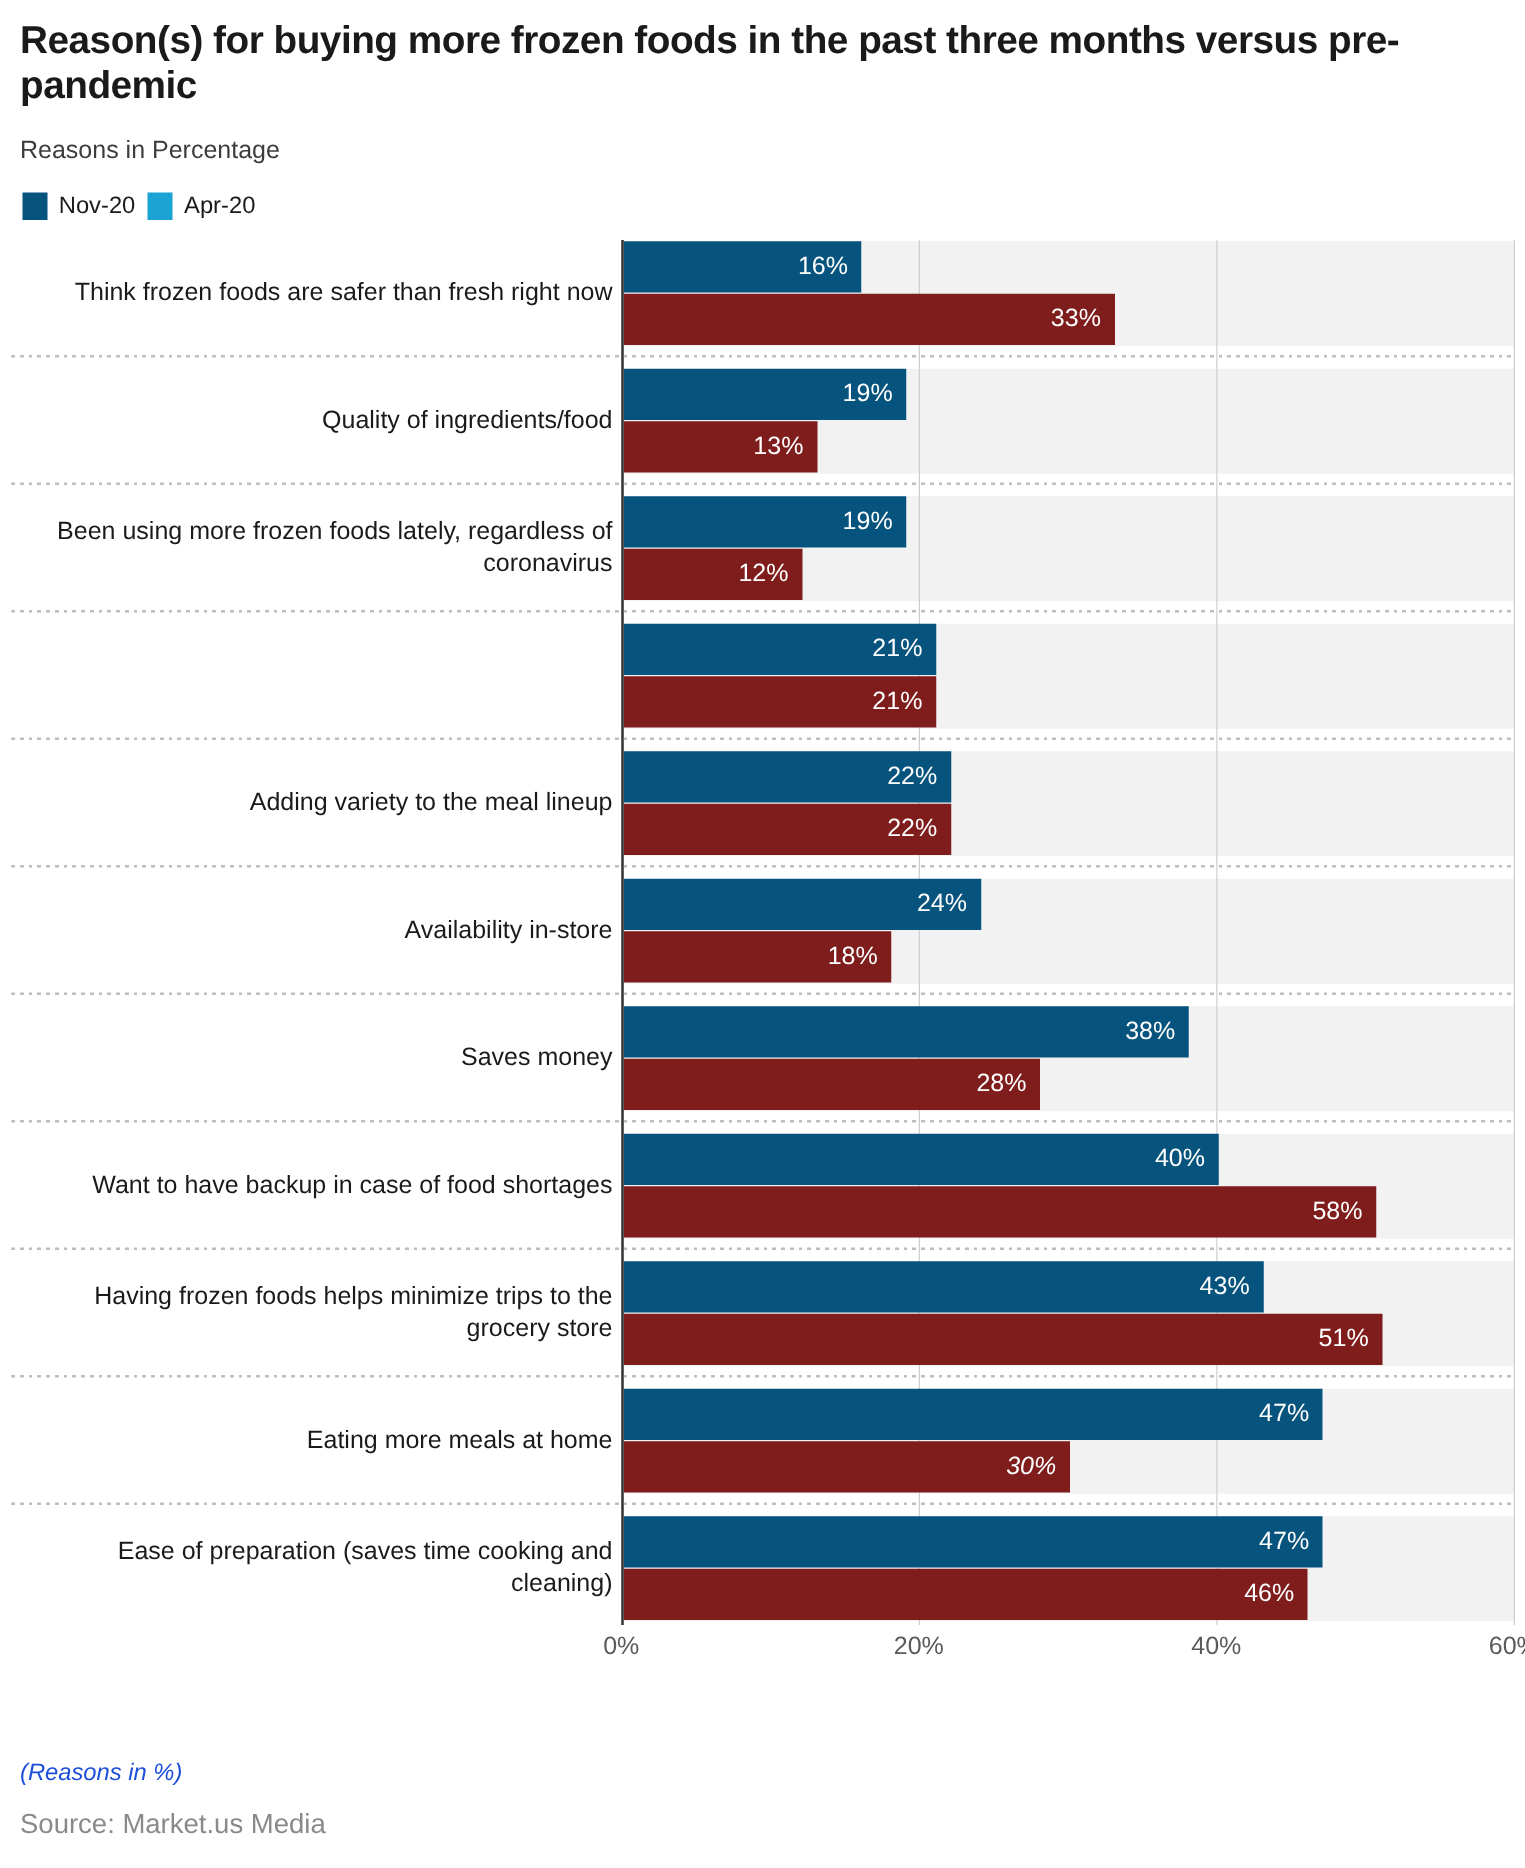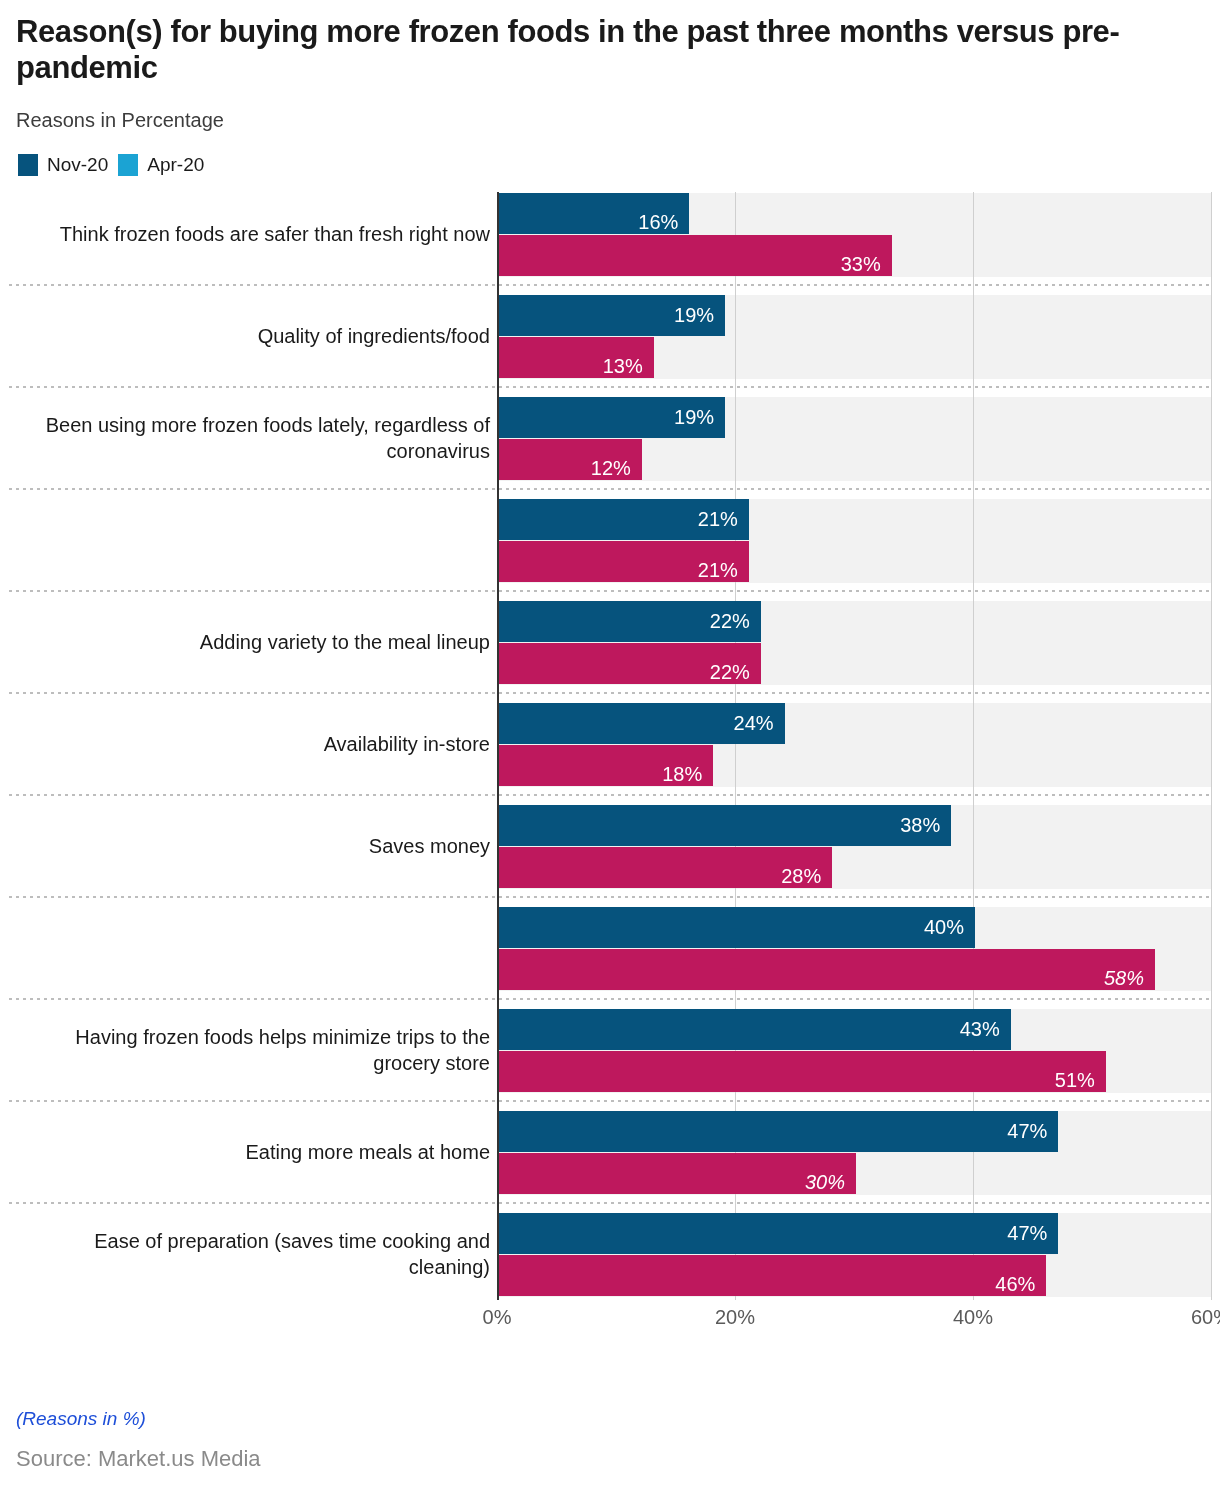--- a/index.html
+++ b/index.html
@@ -193,7 +193,7 @@
         <div class="row-band"></div>
         <div class="cat-label">Think frozen foods are safer than fresh right now</div>
         <div class="bars">
-          <div class="bar s0" style="width: 190.4px; align-items: flex-end;">
+          <div class="bar s0" style="width: 190.4px;">
             <span class="bar-value">16%</span>
           </div>
           <div class="bar s1" style="width: 392.7px;">

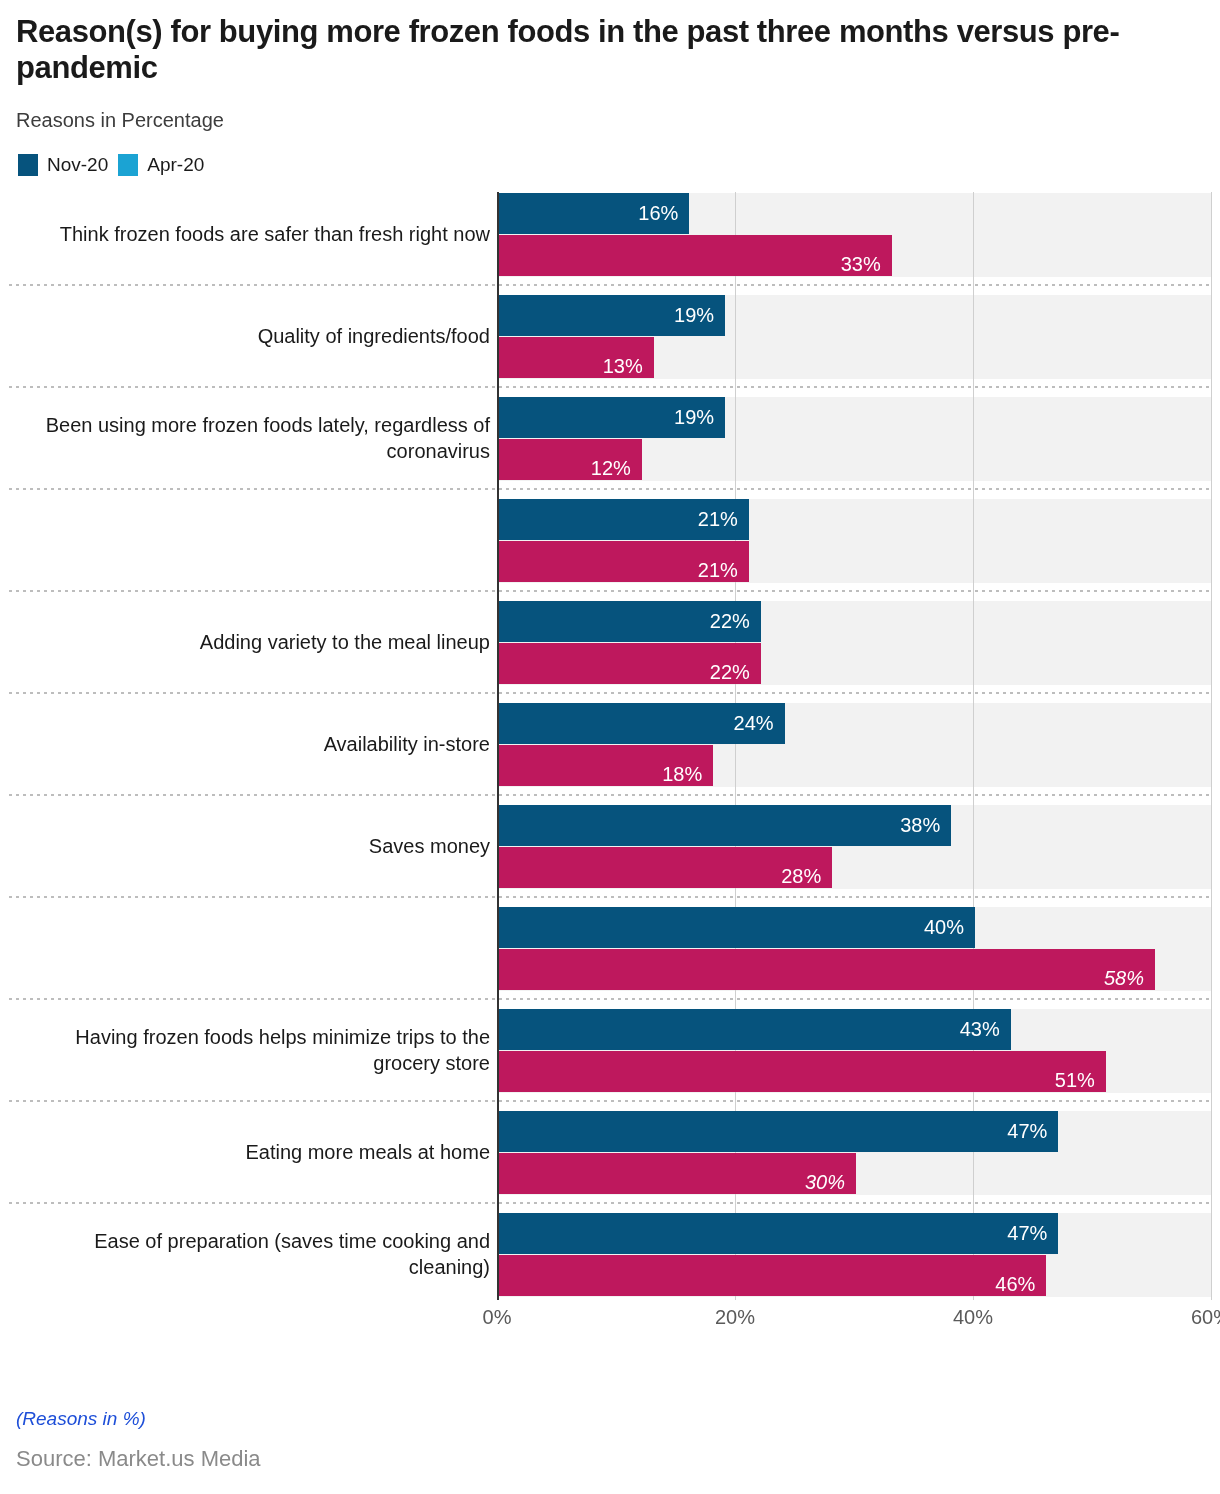--- a/index.html
+++ b/index.html
@@ -122,7 +122,7 @@
     justify-content: flex-end;
   }
   .bar.s0 { top: 0; background: #06537d; }
-  .bar.s1 { top: 42px; background: #be185d; align-items: flex-end; }
+  .bar.s1 { top: 42px; background: #7f1d1d; }
   .bar-value {
     color: #ffffff;
     font-size: 20px;

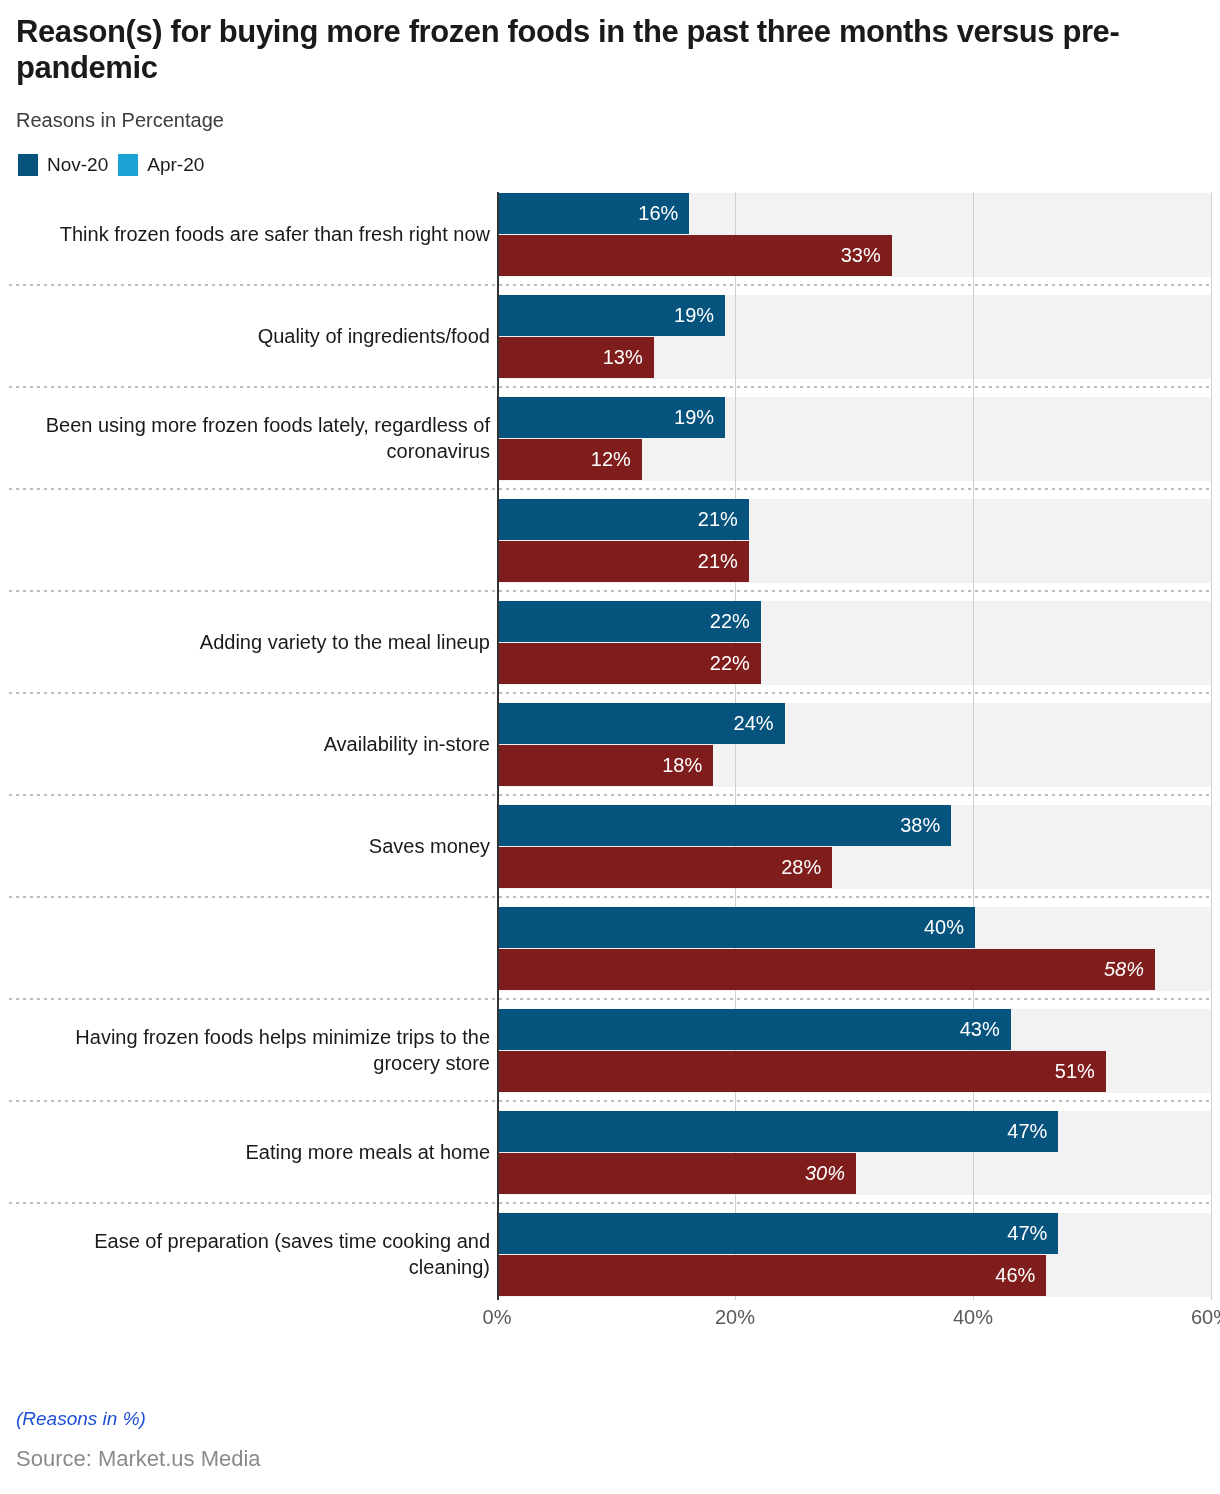--- a/index.html
+++ b/index.html
@@ -281,6 +281,7 @@
       </div>
       <div class="row">
         <div class="row-band"></div>
+        <div class="cat-label">Want to have backup in case of food shortages</div>
         <div class="bars">
           <div class="bar s0" style="width: 476px;">
             <span class="bar-value">40%</span>

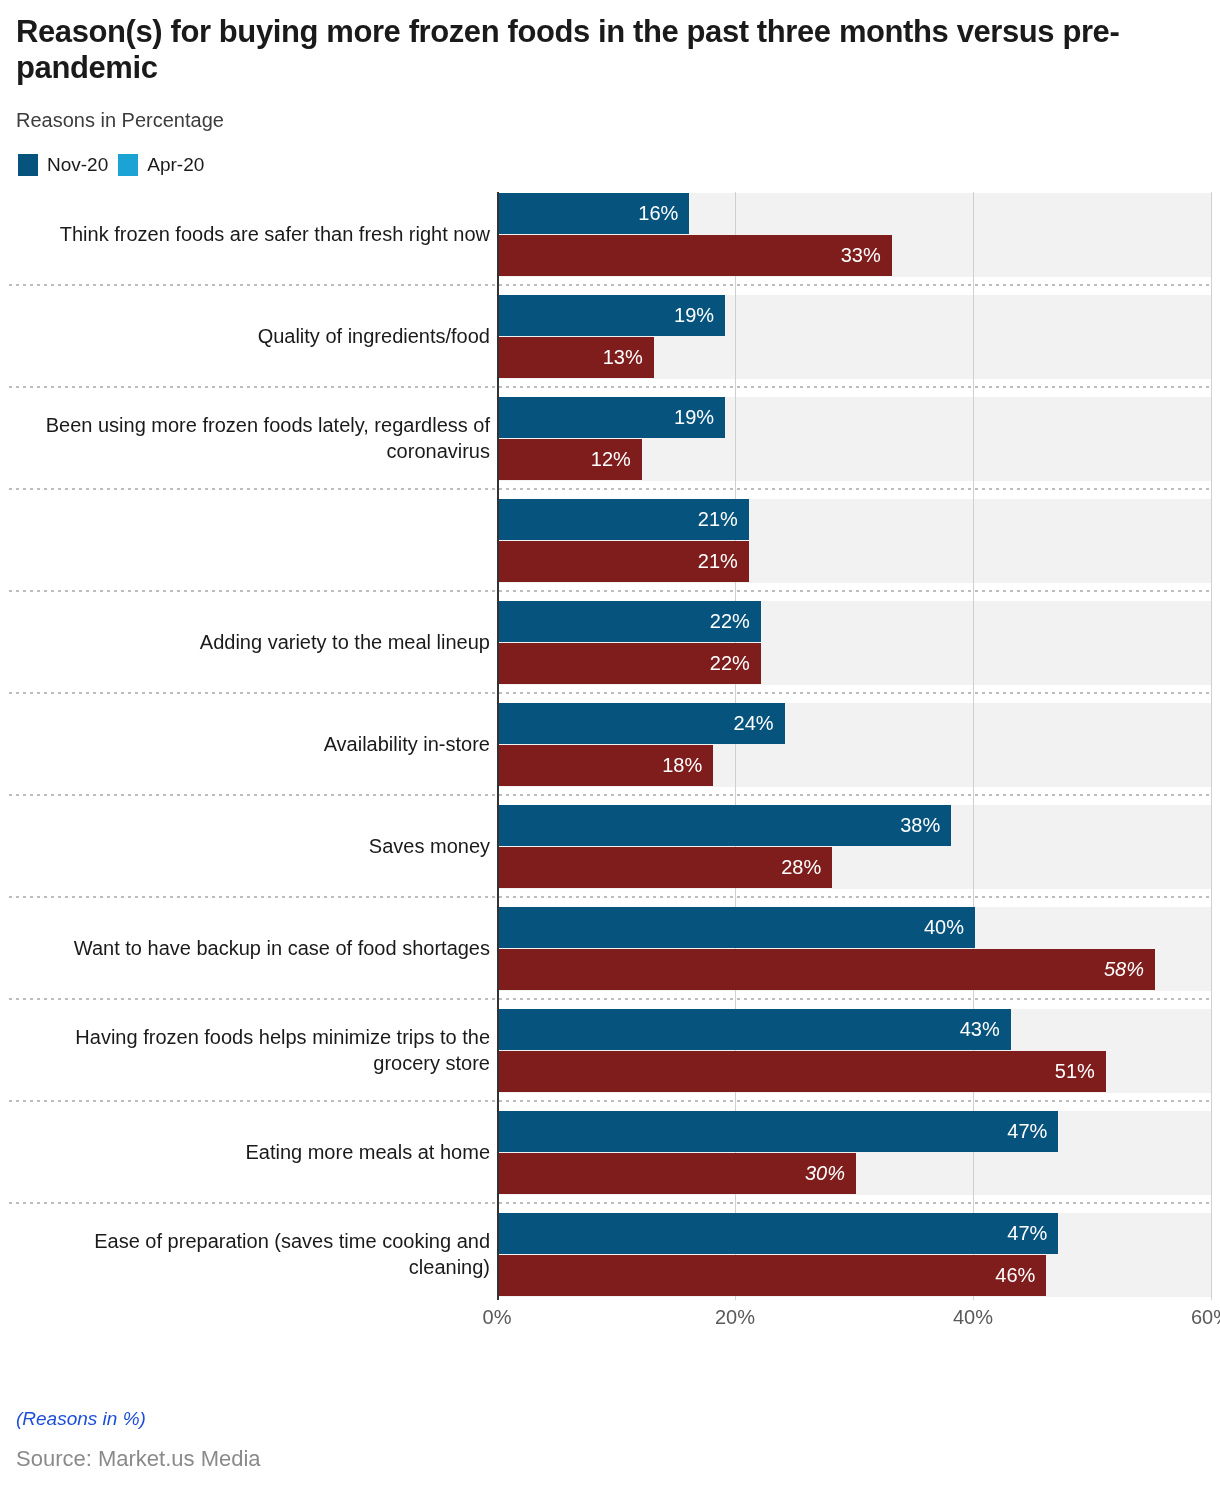--- a/index.html
+++ b/index.html
@@ -286,7 +286,7 @@
           <div class="bar s0" style="width: 476px;">
             <span class="bar-value">40%</span>
           </div>
-          <div class="bar s1" style="width: 656px; font-style: italic;">
+          <div class="bar s1" style="width: 602px;">
             <span class="bar-value">58%</span>
           </div>
         </div>

